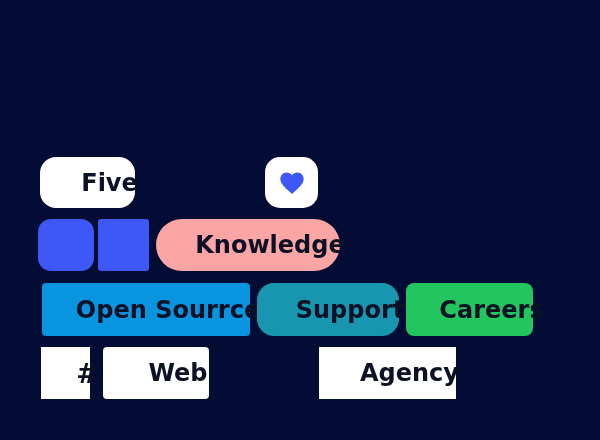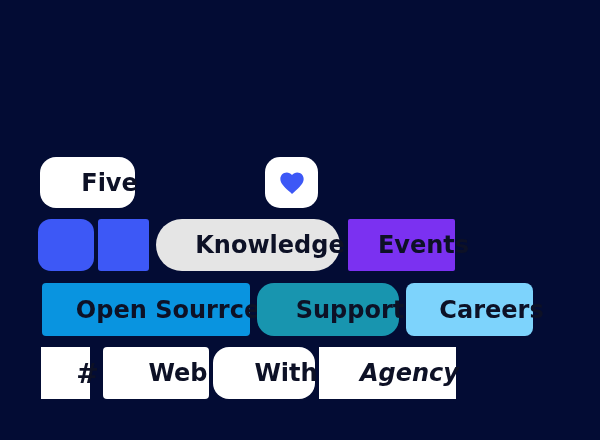--- a/index.html
+++ b/index.html
@@ -31,7 +31,7 @@
 
   <div class="chip" style="left: 38px; top: 219px; width: 56px; height: 52px; border-radius: 13px; background-color: rgb(61, 88, 246);"></div>
   <div class="chip" style="left: 98px; top: 219px; width: 51px; height: 52px; border-radius: 3px; background-color: rgb(61, 88, 246);"></div>
-  <div class="chip" style="left: 156px; top: 219px; width: 184px; height: 52px; border-radius: 26px; background-color: #e5e5e5;">
+  <div class="chip" style="left: 156px; top: 219px; width: 184px; height: 52px; border-radius: 26px; background-color: #fca5a5;">
     <span>Knowledge</span>
   </div>
   <div class="chip" style="left: 348px; top: 219px; width: 107px; height: 52px; border-radius: 2px; background-color: rgb(123, 49, 241);">

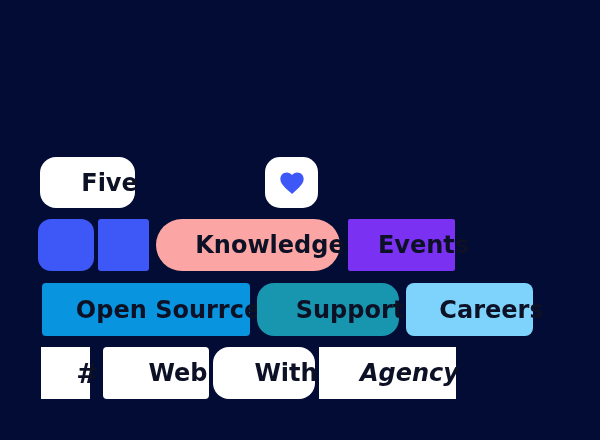--- a/index.html
+++ b/index.html
@@ -34,9 +34,6 @@
   <div class="chip" style="left: 156px; top: 219px; width: 184px; height: 52px; border-radius: 26px; background-color: #fca5a5;">
     <span>Knowledge</span>
   </div>
-  <div class="chip" style="left: 348px; top: 219px; width: 107px; height: 52px; border-radius: 2px; background-color: rgb(123, 49, 241);">
-    <span>Events</span>
-  </div>
 
   <div class="chip" style="left: 42px; top: 283px; width: 208px; height: 53px; border-radius: 4px; background-color: rgb(9, 148, 224);">
     <span>Open Sourrce</span>

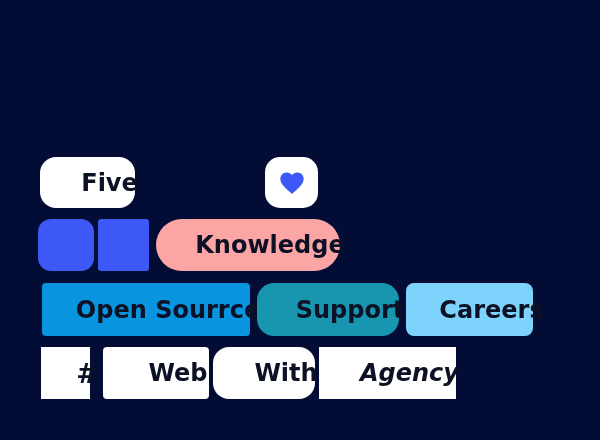--- a/index.html
+++ b/index.html
@@ -41,7 +41,7 @@
   <div class="chip" style="left: 257px; top: 283px; width: 142px; height: 53px; border-radius: 17px; background-color: rgb(24, 149, 175);">
     <span>Support</span>
   </div>
-  <div class="chip" style="left: 406px; top: 283px; width: 127px; height: 53px; border-radius: 8px; background-color: #7dd3fc;">
+  <div class="chip" style="left: 406px; top: 283px; width: 127px; height: 53px; border-radius: 8px; background-color: #22c55e;">
     <span>Careers</span>
   </div>
 

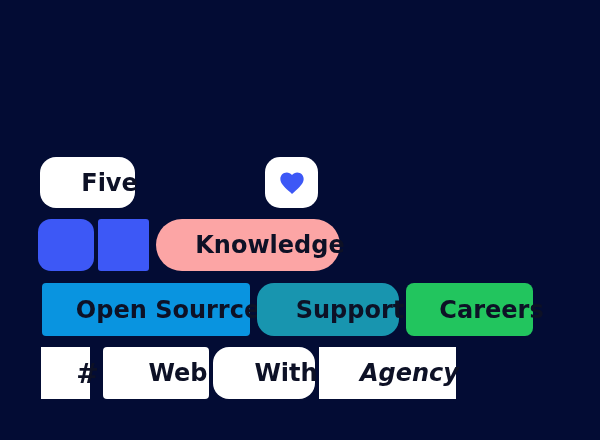--- a/index.html
+++ b/index.html
@@ -51,9 +51,6 @@
   <div class="chip" style="left: 103px; top: 347px; width: 106px; height: 52px; border-radius: 4px; background-color: rgb(255, 255, 255);">
     <span>Web</span>
   </div>
-  <div class="chip" style="left: 213px; top: 347px; width: 102px; height: 52px; border-radius: 16px; background-color: rgb(255, 255, 255);">
-    <span>With</span>
-  </div>
   <div class="chip" style="left: 319px; top: 347px; width: 137px; height: 52px; border-radius: 0px; background-color: rgb(255, 255, 255); font-style: italic;">
     <span>Agency</span>
   </div>

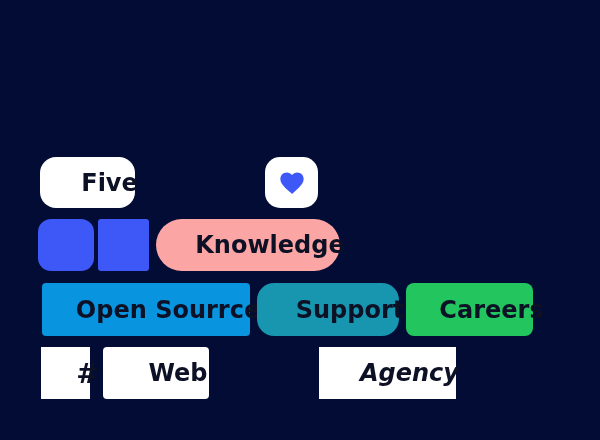--- a/index.html
+++ b/index.html
@@ -51,7 +51,7 @@
   <div class="chip" style="left: 103px; top: 347px; width: 106px; height: 52px; border-radius: 4px; background-color: rgb(255, 255, 255);">
     <span>Web</span>
   </div>
-  <div class="chip" style="left: 319px; top: 347px; width: 137px; height: 52px; border-radius: 0px; background-color: rgb(255, 255, 255); font-style: italic;">
+  <div class="chip" style="left: 319px; top: 347px; width: 137px; height: 52px; border-radius: 0px; background-color: rgb(255, 255, 255);">
     <span>Agency</span>
   </div>
 

